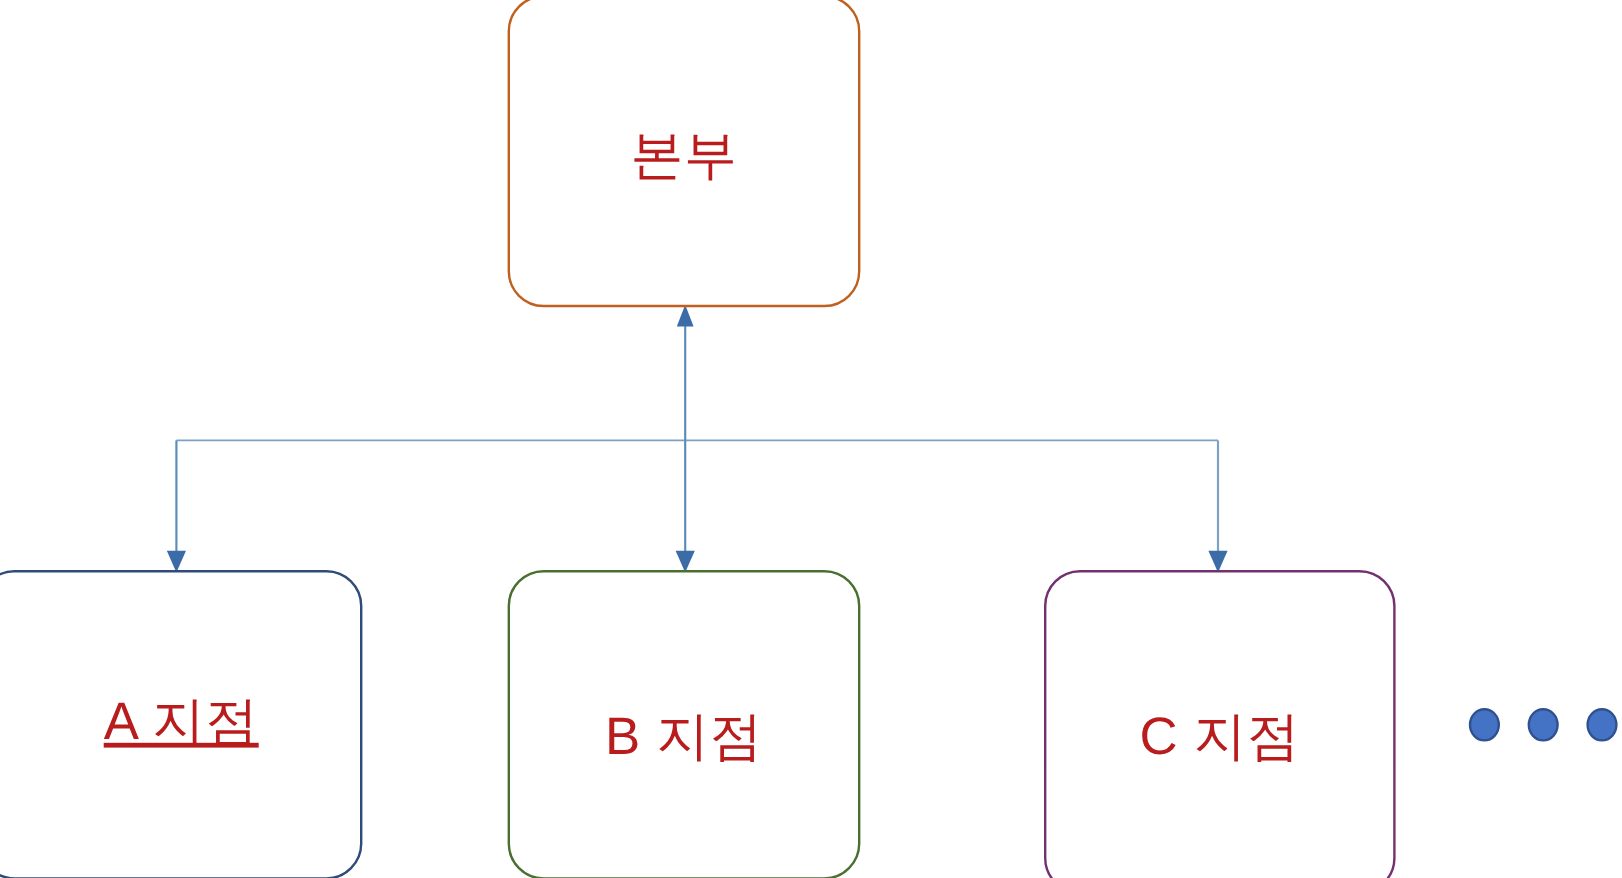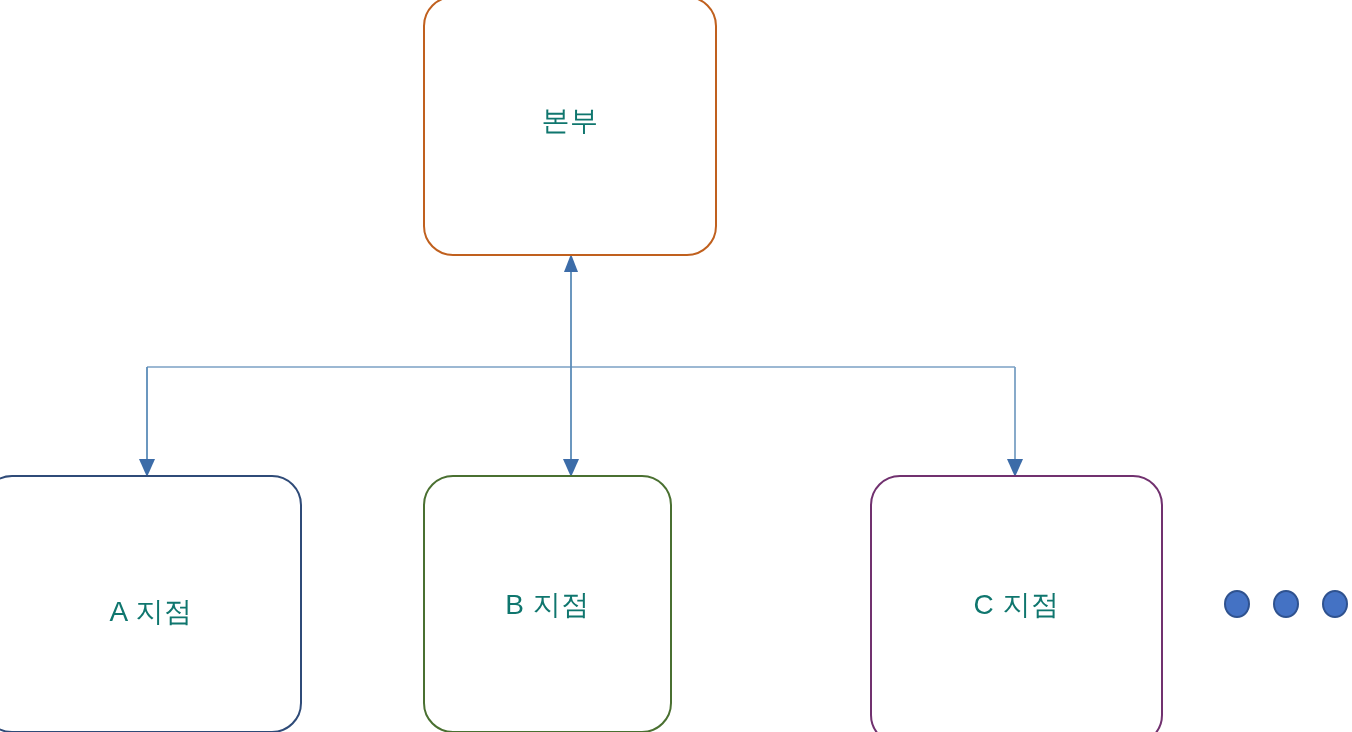--- a/index.html
+++ b/index.html
@@ -37,9 +37,9 @@
     justify-content: center;
   }
   .node-label {
-    font-size: 28px;
+    font-size: 44px;
     line-height: 1.2;
-    color: #0f766e;
+    color: #b91c1c;
     letter-spacing: 0.5px;
     white-space: nowrap;
     text-align: center;

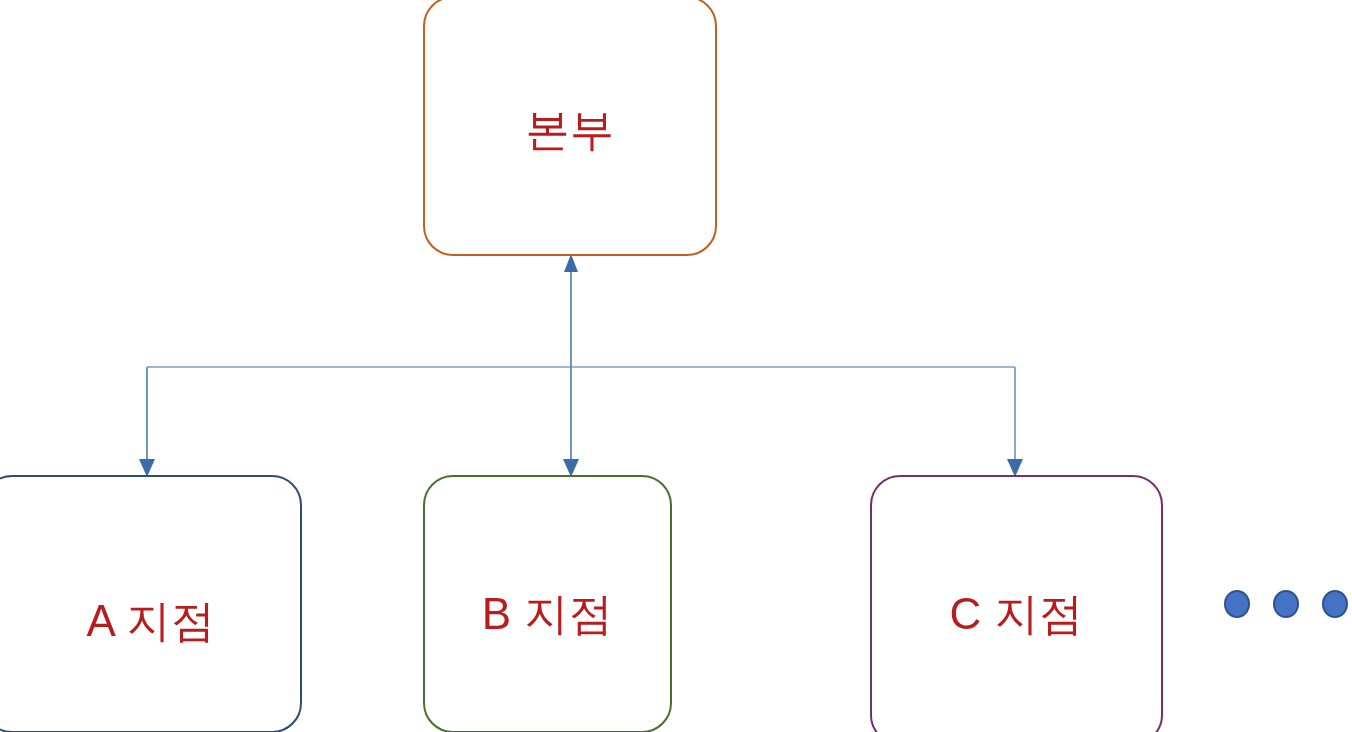--- a/index.html
+++ b/index.html
@@ -69,7 +69,8 @@
     position: absolute;
     left: 18px;
     right: 0;
-    top: 118px;
+    top: 99px;
+    text-decoration: underline;
   }
   #node-b {
     left: 423px;

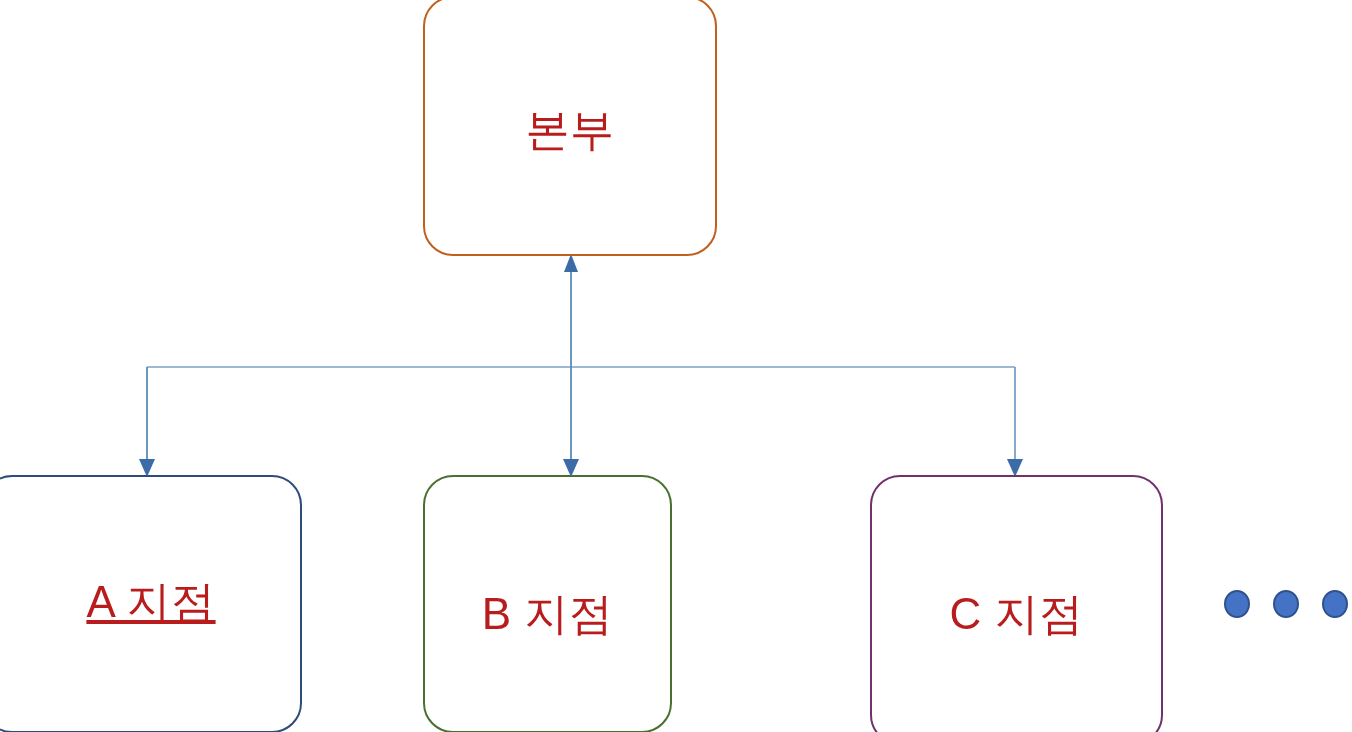--- a/index.html
+++ b/index.html
@@ -75,7 +75,7 @@
   #node-b {
     left: 423px;
     top: 475px;
-    width: 249px;
+    width: 294px;
     height: 258px;
     border-color: #4a7031;
   }

